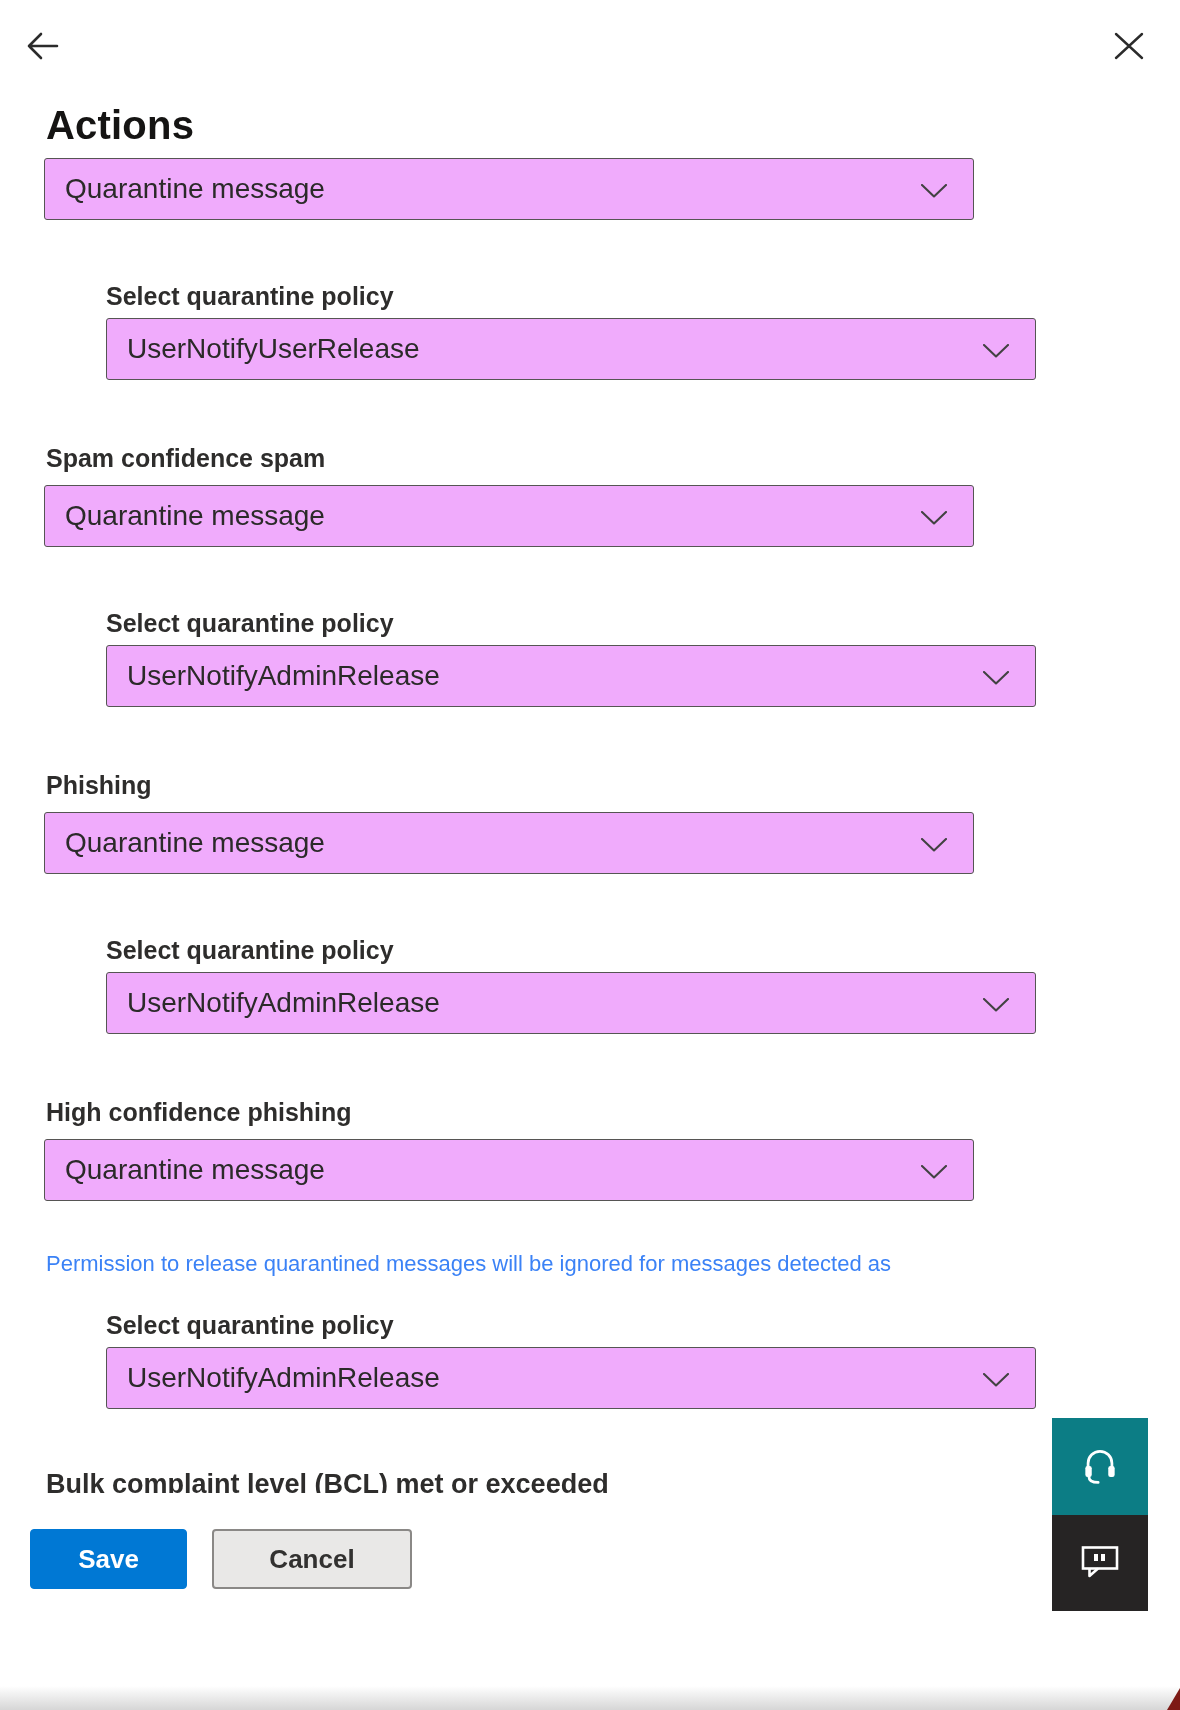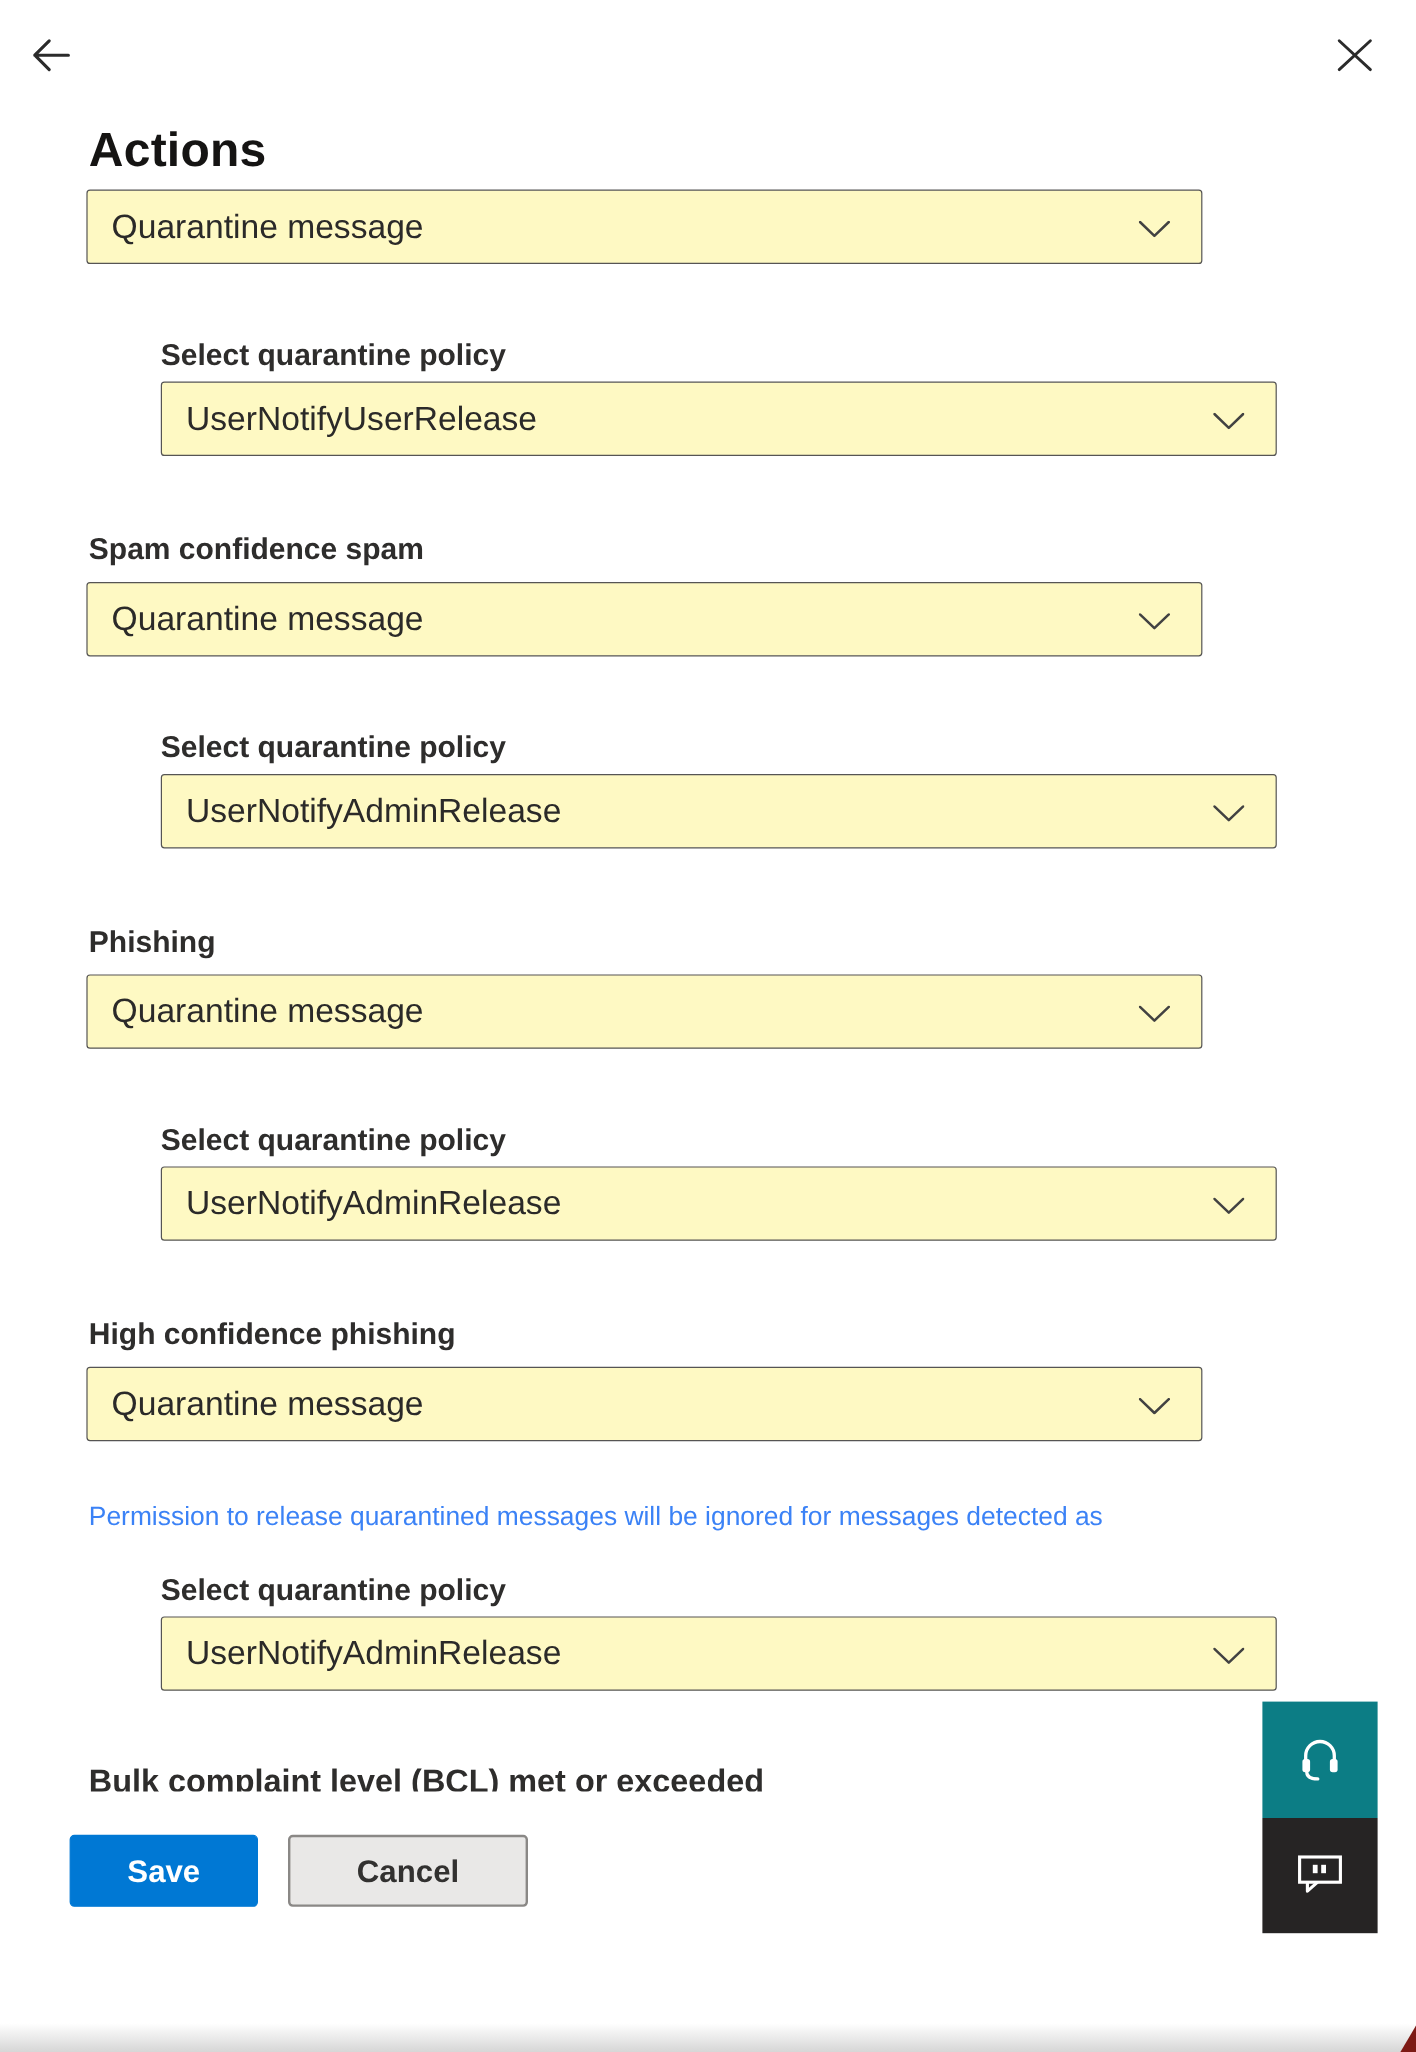--- a/index.html
+++ b/index.html
@@ -23,7 +23,7 @@
   .close-btn { left:1114px; top:32px; }
 
   
-  .content { position:absolute; left:72px; top:104px; width:992px; }
+  .content { position:absolute; left:44px; top:104px; width:992px; }
 
   h1.page-title {
     margin:0 0 0 2px;

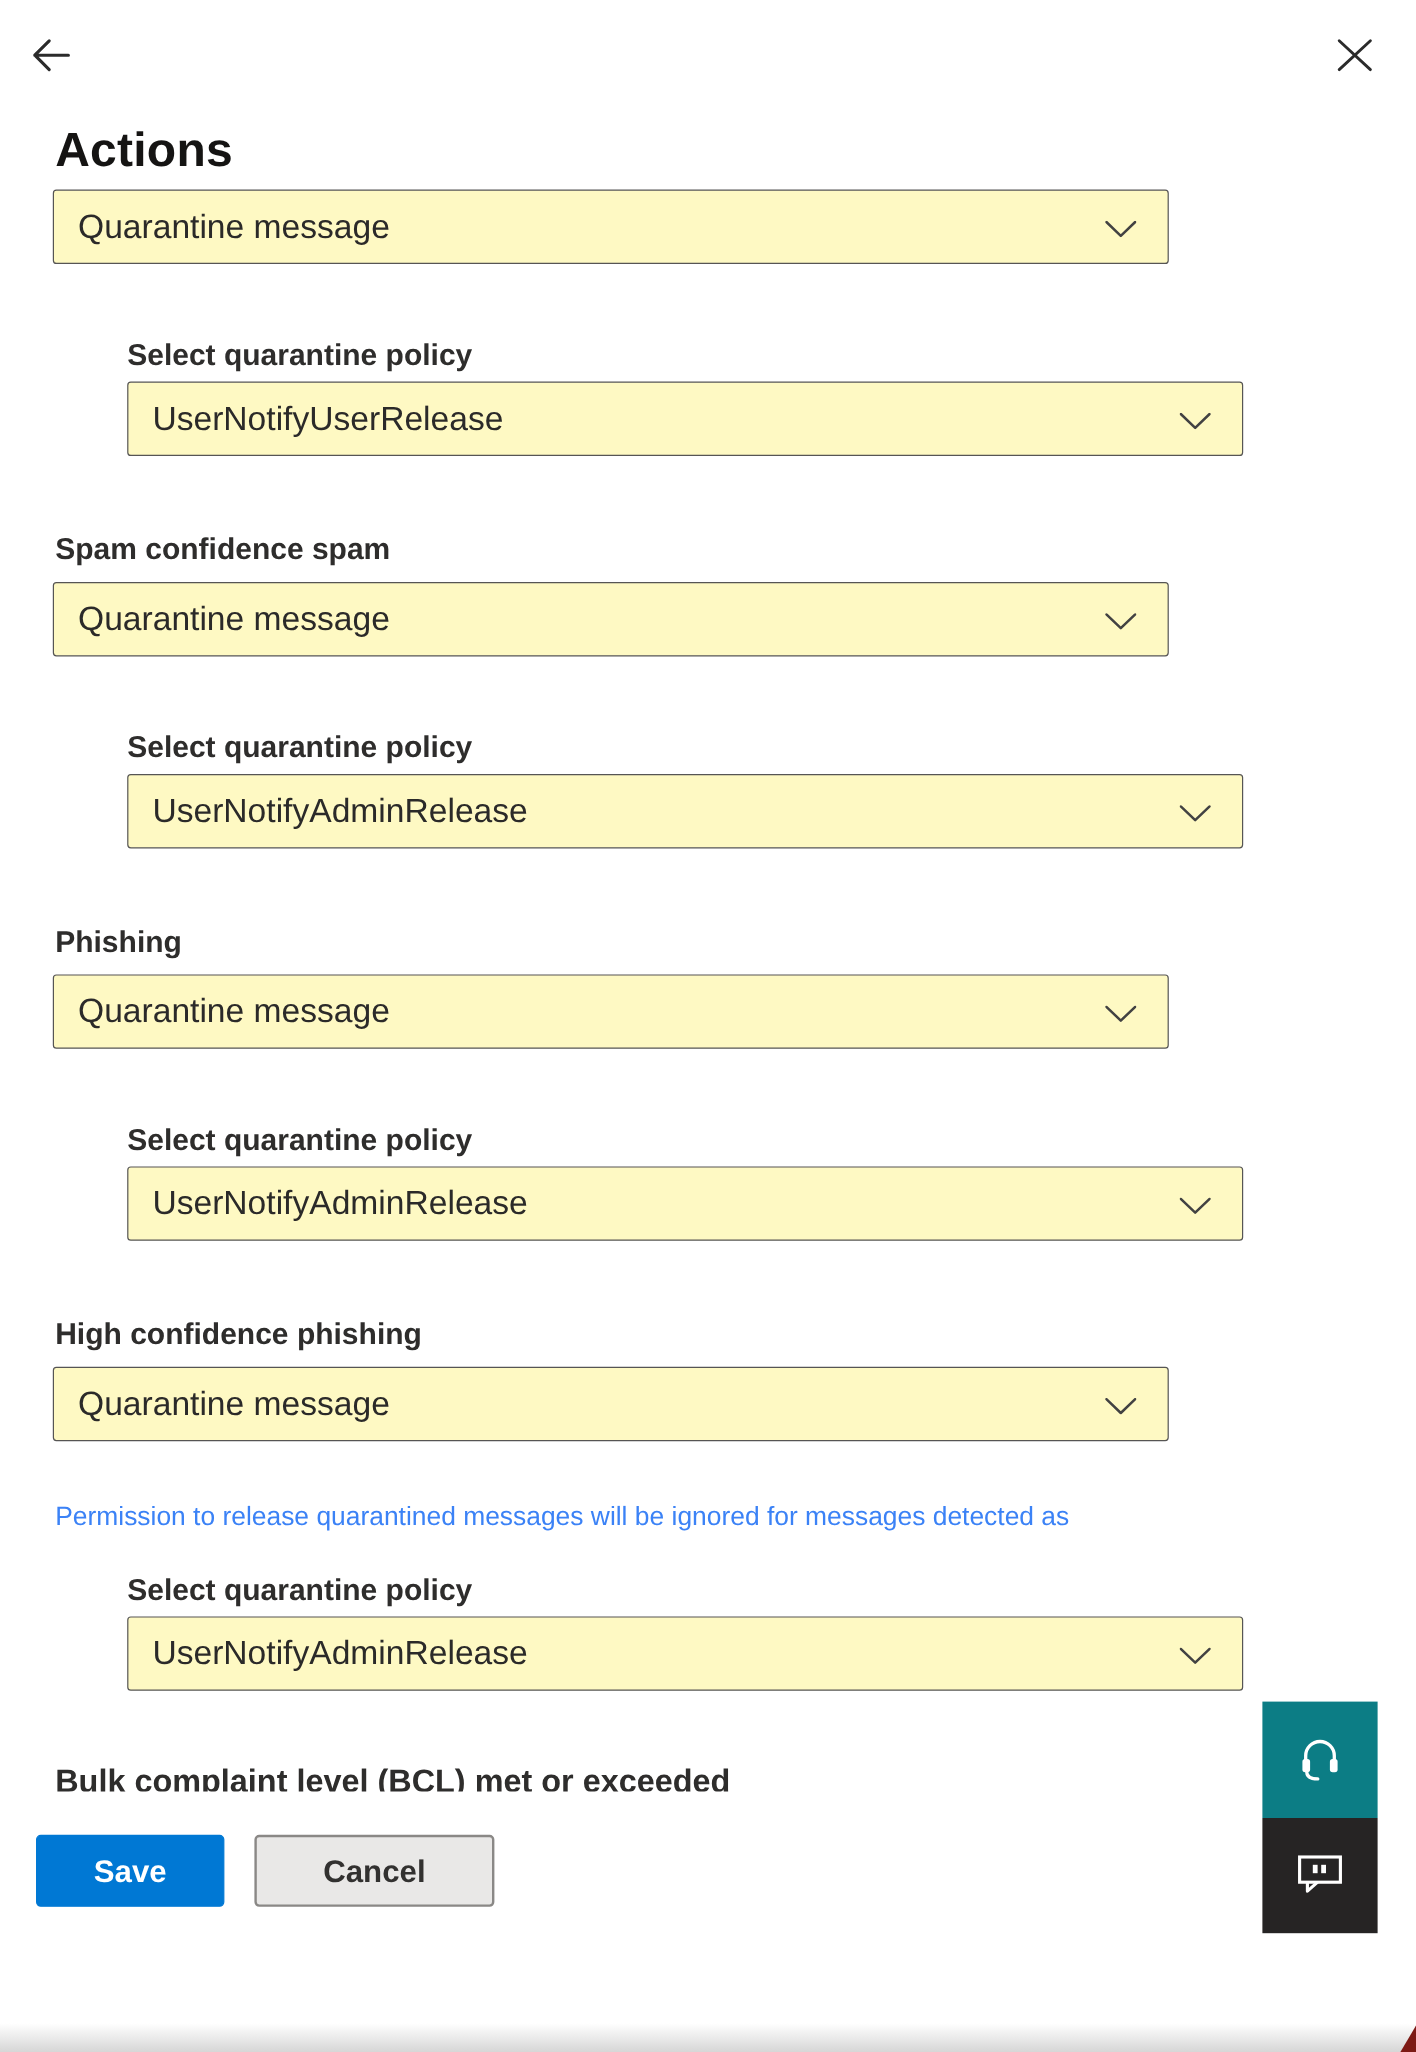--- a/index.html
+++ b/index.html
@@ -41,7 +41,7 @@
   .dropdown {
     height:62px; width:930px;
     border:1.5px solid #565554; border-radius:3px;
-    background:#fef9c3;
+    background:#f0abfc;
     display:flex; align-items:center; justify-content:space-between;
     padding:0 26px 0 20px;
     font-size:28px; color:#2b2a29;

